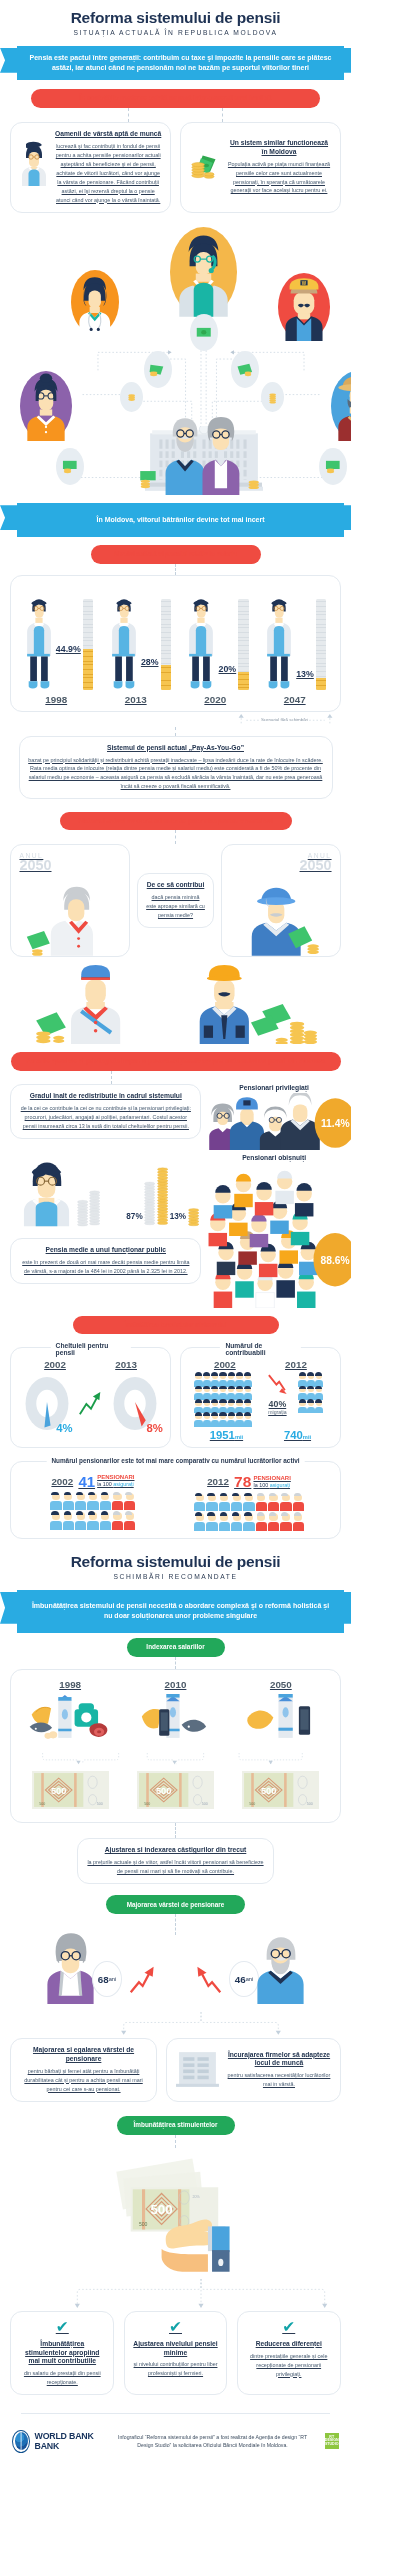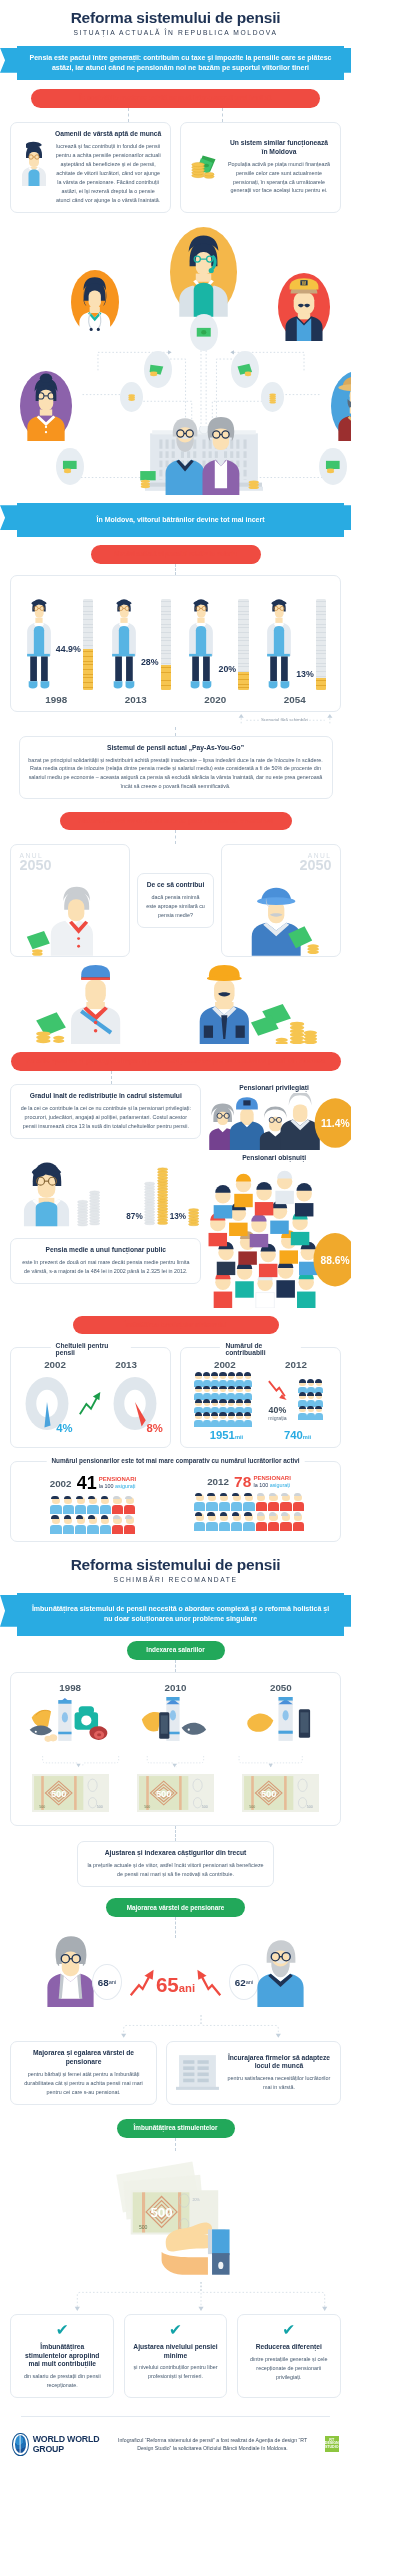--- a/index.html
+++ b/index.html
@@ -56,8 +56,9 @@
 
   
   .card {
-    border: 0.5px solid #e4eaf0; border-radius: 7px; background: #fff;
+    border: 0.5px solid #e4eaf0; border-radius: 12px; background: #fff;
     padding: 7.2px 8.2px;
+    text-decoration: underline;
   }
   .card h4 {
     text-align: center; font-size: 6.7px; font-weight: bold; color: #22344f;

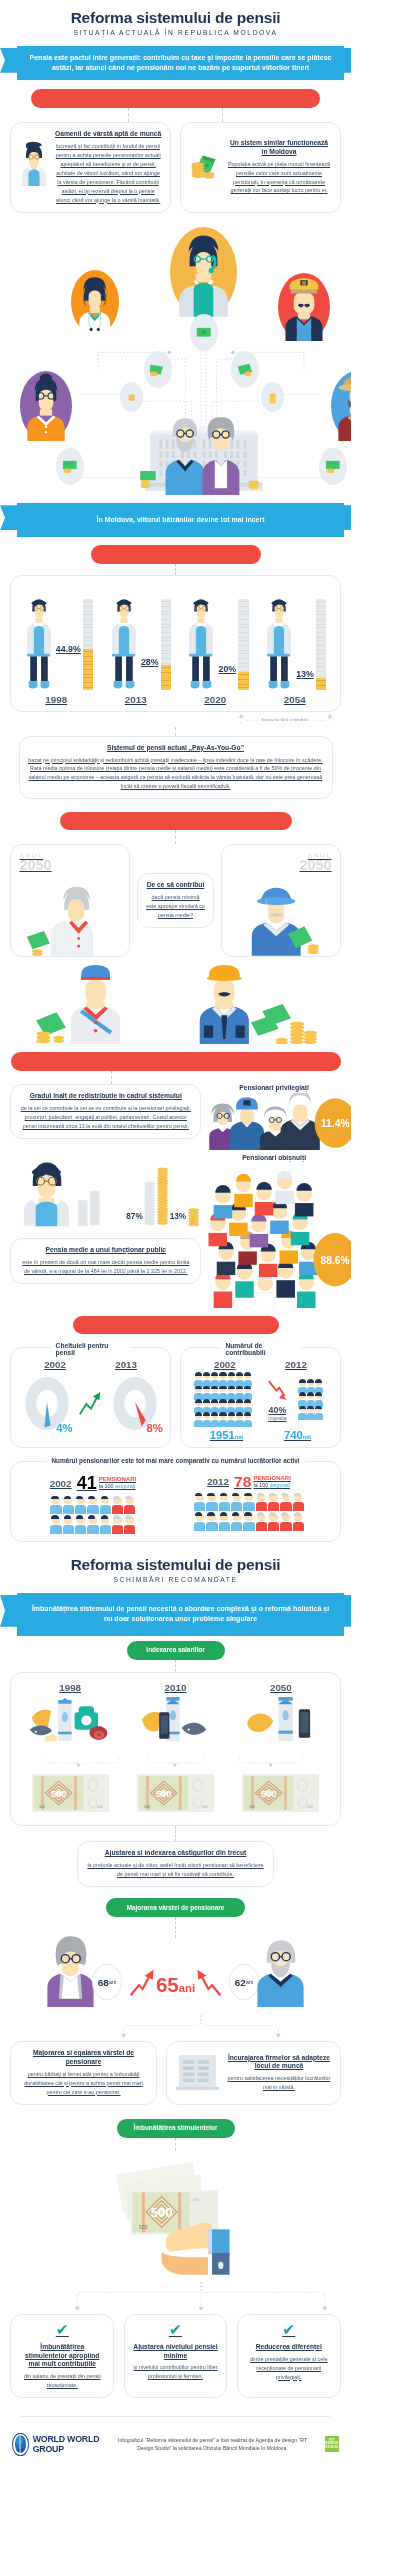--- a/index.html
+++ b/index.html
@@ -574,7 +574,7 @@
       <div class="yearlabel" style="width:62px">1998</div>
       <div class="yearlabel" style="width:62px">2013</div>
       <div class="yearlabel" style="width:62px">2020</div>
-      <div class="yearlabel" style="width:62px">2054</div>
+      <div class="yearlabel" style="width:62px">2047</div>
     </div>
   </div>
 

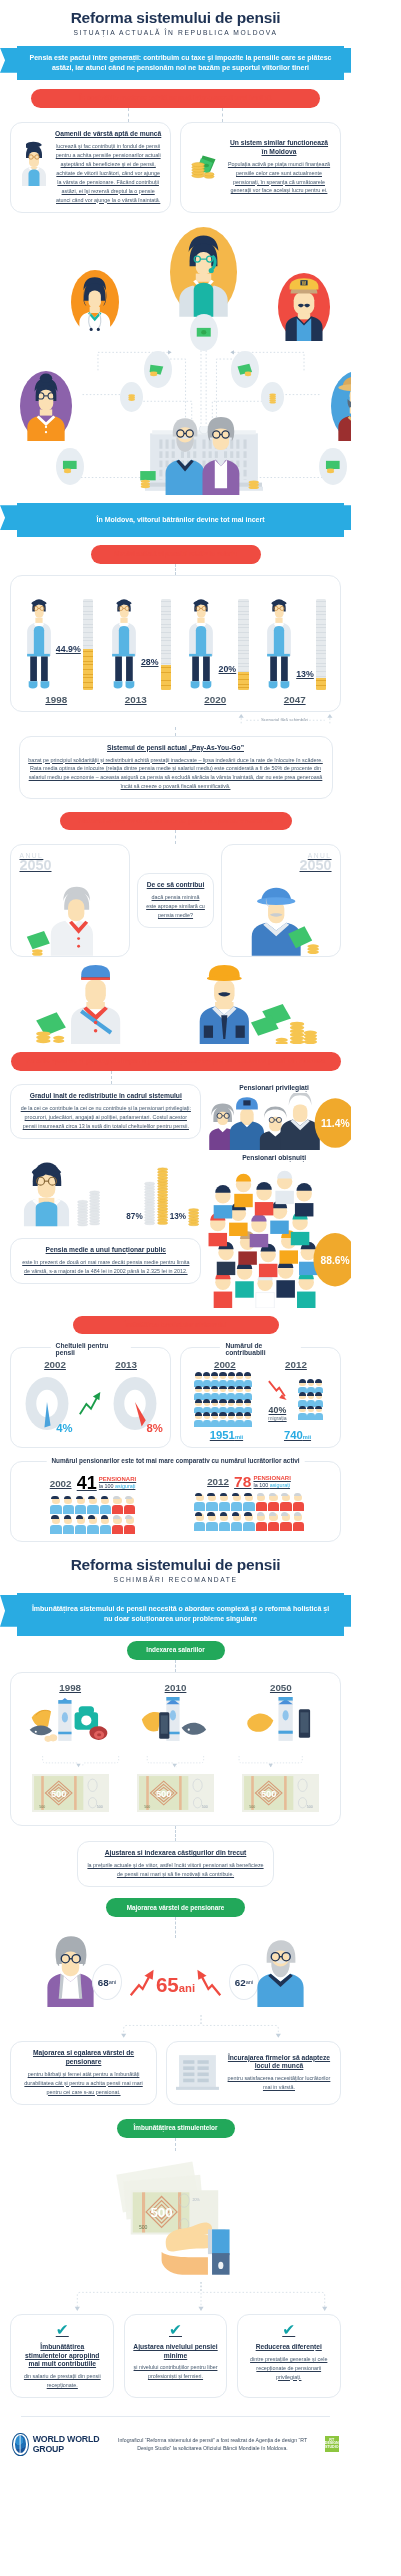--- a/index.html
+++ b/index.html
@@ -1010,7 +1010,7 @@
           <div class="yearlabel">2002</div>
           <div class="yearlabel">2012</div>
         </div>
-        <div style="display:flex;justify-content:space-around;align-items:center;margin-top:3.1px;">
+        <div style="display:flex;justify-content:space-around;align-items:flex-start;margin-top:3.1px;">
           <div style="width:62px;display:flex;flex-wrap:wrap;gap:0;">
             <span class="pp">
                 <i></i>

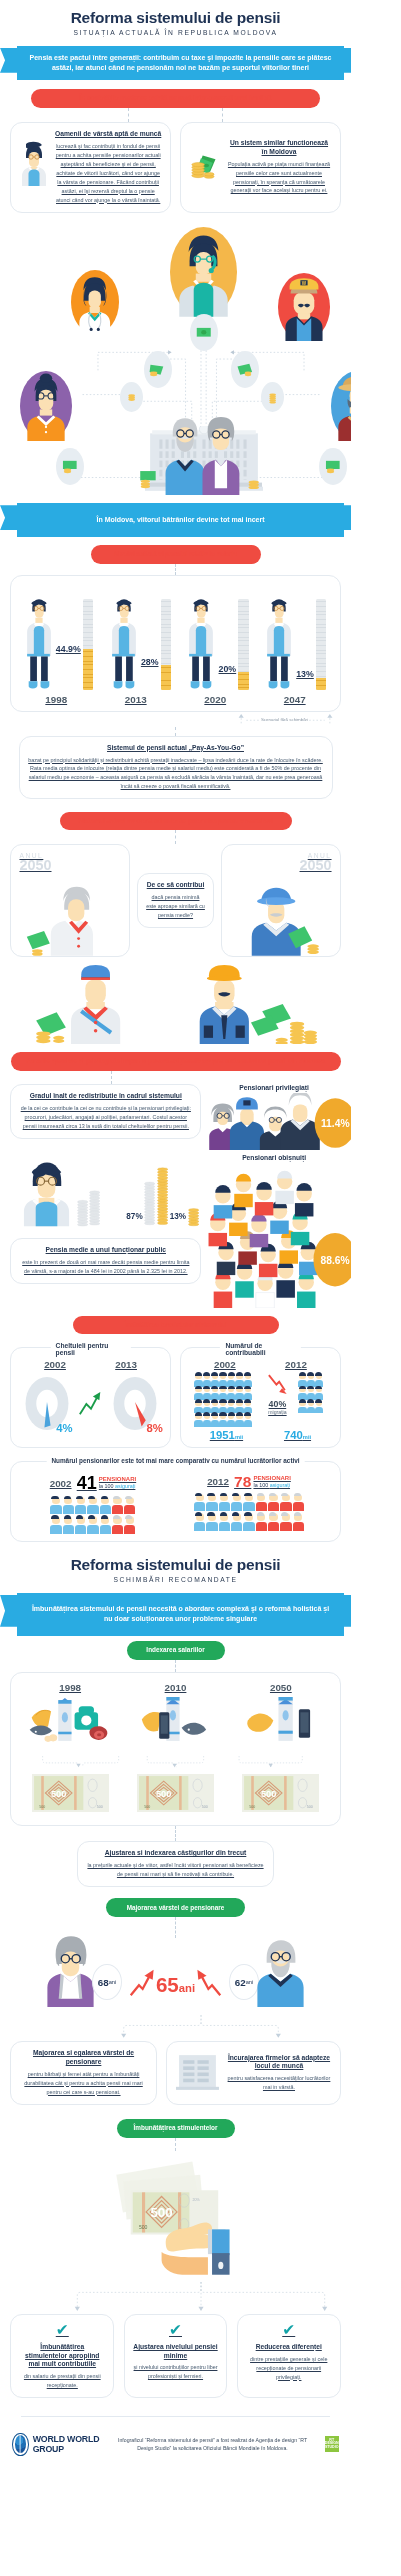--- a/index.html
+++ b/index.html
@@ -1190,7 +1190,7 @@
           <div style="display:flex;align-items:center;gap:5.2px;justify-content:center;">
             <div class="yearlabel">2002</div>
             <div style="display:flex;align-items:center;gap:2.1px;">
-              <div style="font-size:18px;font-weight:bold;color:#000000;">41</div>
+              <div style="font-size:15px;font-weight:bold;color:#3b82f6;">41</div>
               <div style="line-height:1.15;">
                 <div style="font-size:6px;font-weight:bold;color:#ef4b41;">PENSIONARI</div>
                 <div style="font-size:5.4px;color:#1f3354;"><span>la 100 </span><span style="color:#29abe2;">asigurați</span></div>

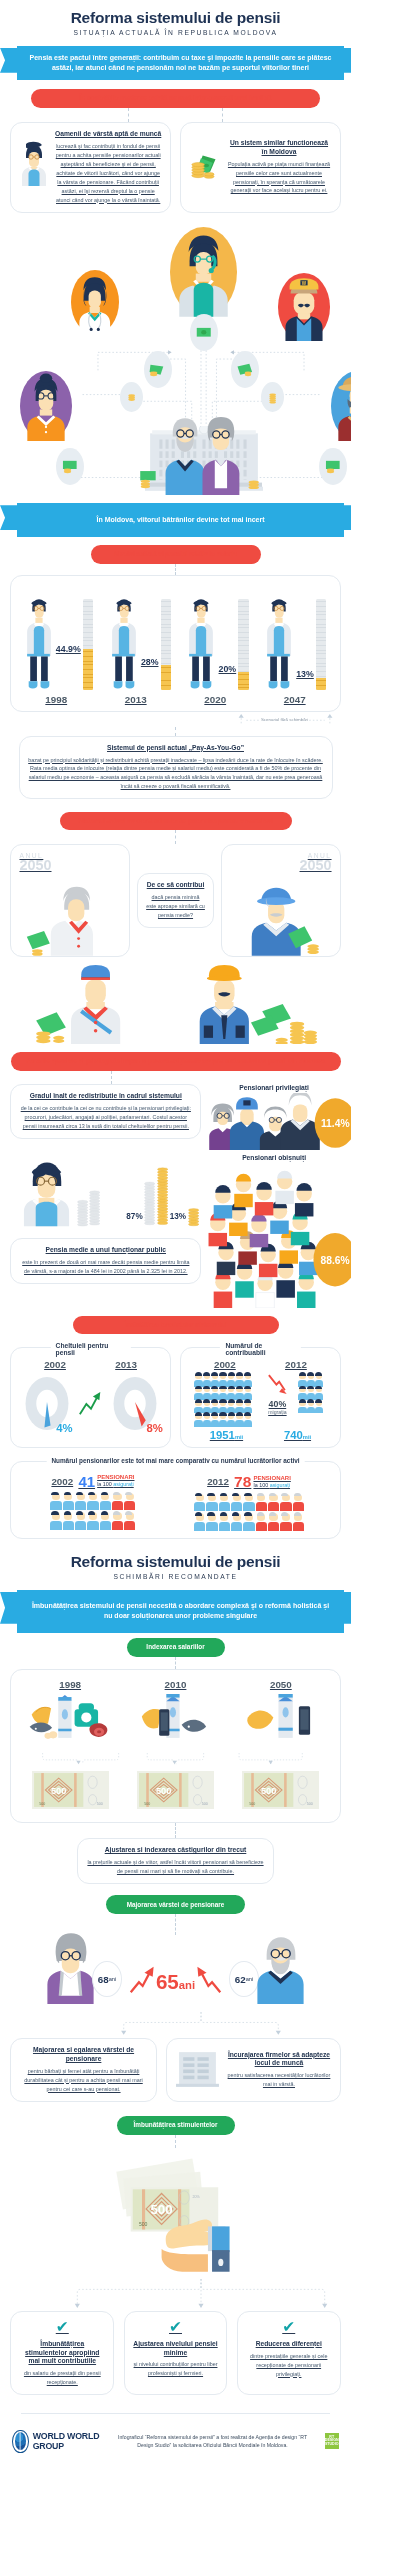--- a/index.html
+++ b/index.html
@@ -1552,9 +1552,6 @@
       <path d="M56 6 l-2 22 -18-9z" fill="#ef4b41"></path>
     </svg>
 
-    <div style="position:absolute;left:0;right:0;top:56px;text-align:center;">
-      <span style="font-size:20.6px;font-weight:bold;color:#ef4b41;">65</span><span style="font-size:11.3px;font-weight:bold;color:#ef4b41;">ani</span>
-    </div>
 
     <svg viewBox="0 0 70 70" width="32" height="32" style="position:absolute;right:128px;top:50px;">
       <path d="M64 62 L46 40 L38 48 L20 14" stroke="#ef4b41" stroke-width="5" fill="none"></path>

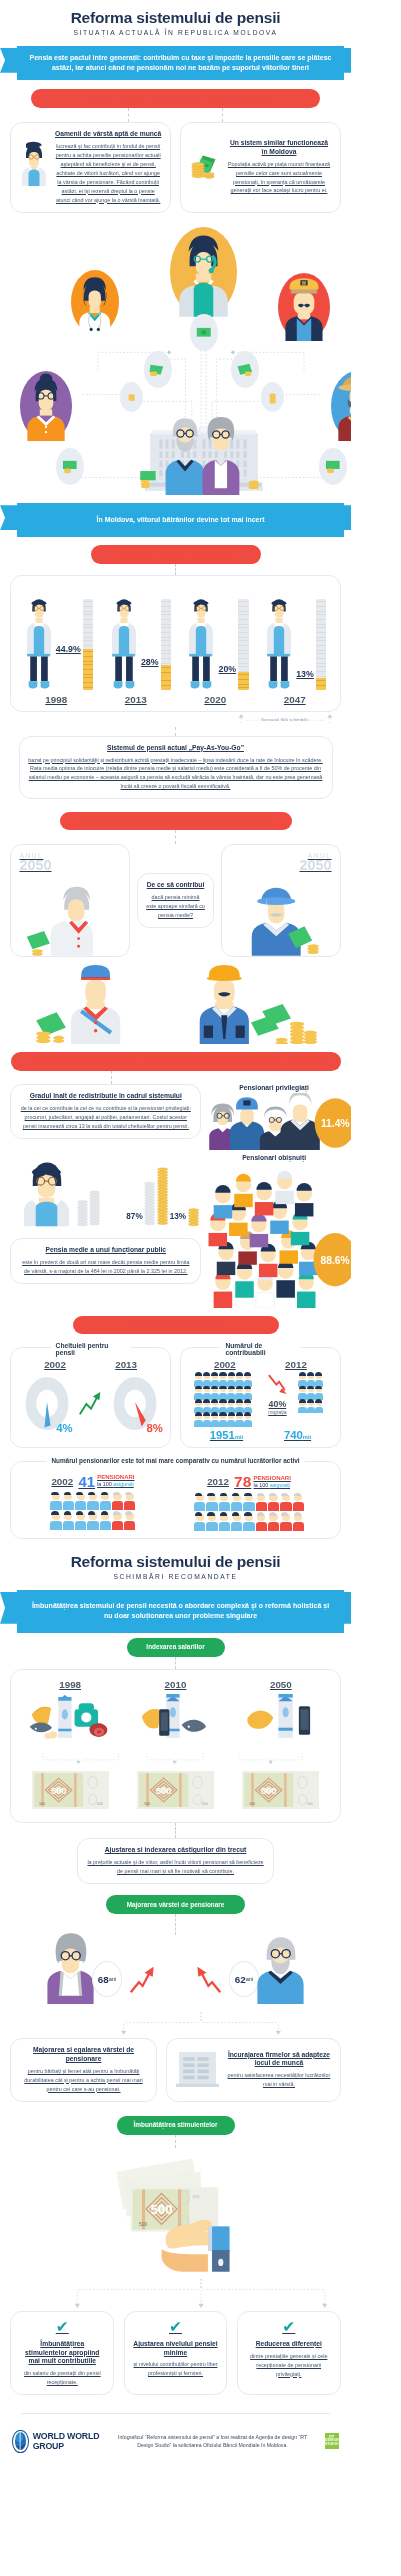--- a/index.html
+++ b/index.html
@@ -1558,7 +1558,7 @@
       <path d="M14 6 l2 22 18-9z" fill="#ef4b41"></path>
     </svg>
     <div style="position:absolute;right:92px;top:47px;width:30px;height:36px;border-radius:50%;background:#fff;border:0.5px solid #e4eaf0;display:flex;align-items:center;justify-content:center;">
-      <span style="font-size:9.8px;font-weight:bold;color:#1f3354;">62</span>
+      <span style="font-size:9.8px;font-weight:bold;color:#1f3354;">46</span>
         <span style="font-size:5.7px;color:#1f3354;">ani</span>
     </div>
     <svg viewBox="0 0 110 150" width="57" height="77" style="position:absolute;right:42px;top:13.4px;">

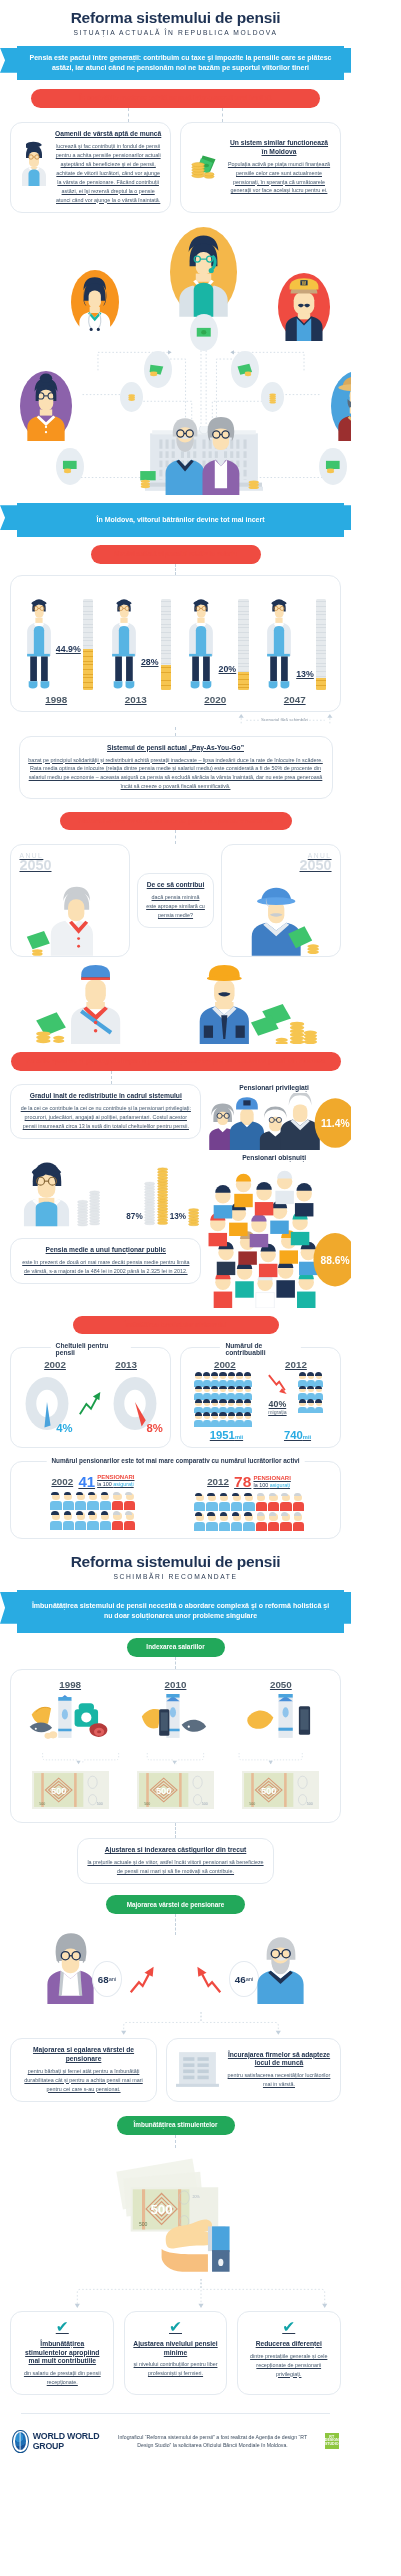--- a/index.html
+++ b/index.html
@@ -1690,7 +1690,7 @@
   <div class="footer">
     <div class="wb-logo">
       <div class="globe"></div>
-      <div class="wb-text">WORLD WORLD GROUP</div>
+      <div class="wb-text">WORLD BANK BANK</div>
     </div>
     <div class="credit">Infograficul “Reforma sistemului de pensii” a fost realizat de Agenția de design “RT Design Studio” la solicitarea Oficiului Băncii Mondiale în Moldova.</div>
     <div class="rt">RT DESIGN STUDIO</div>

